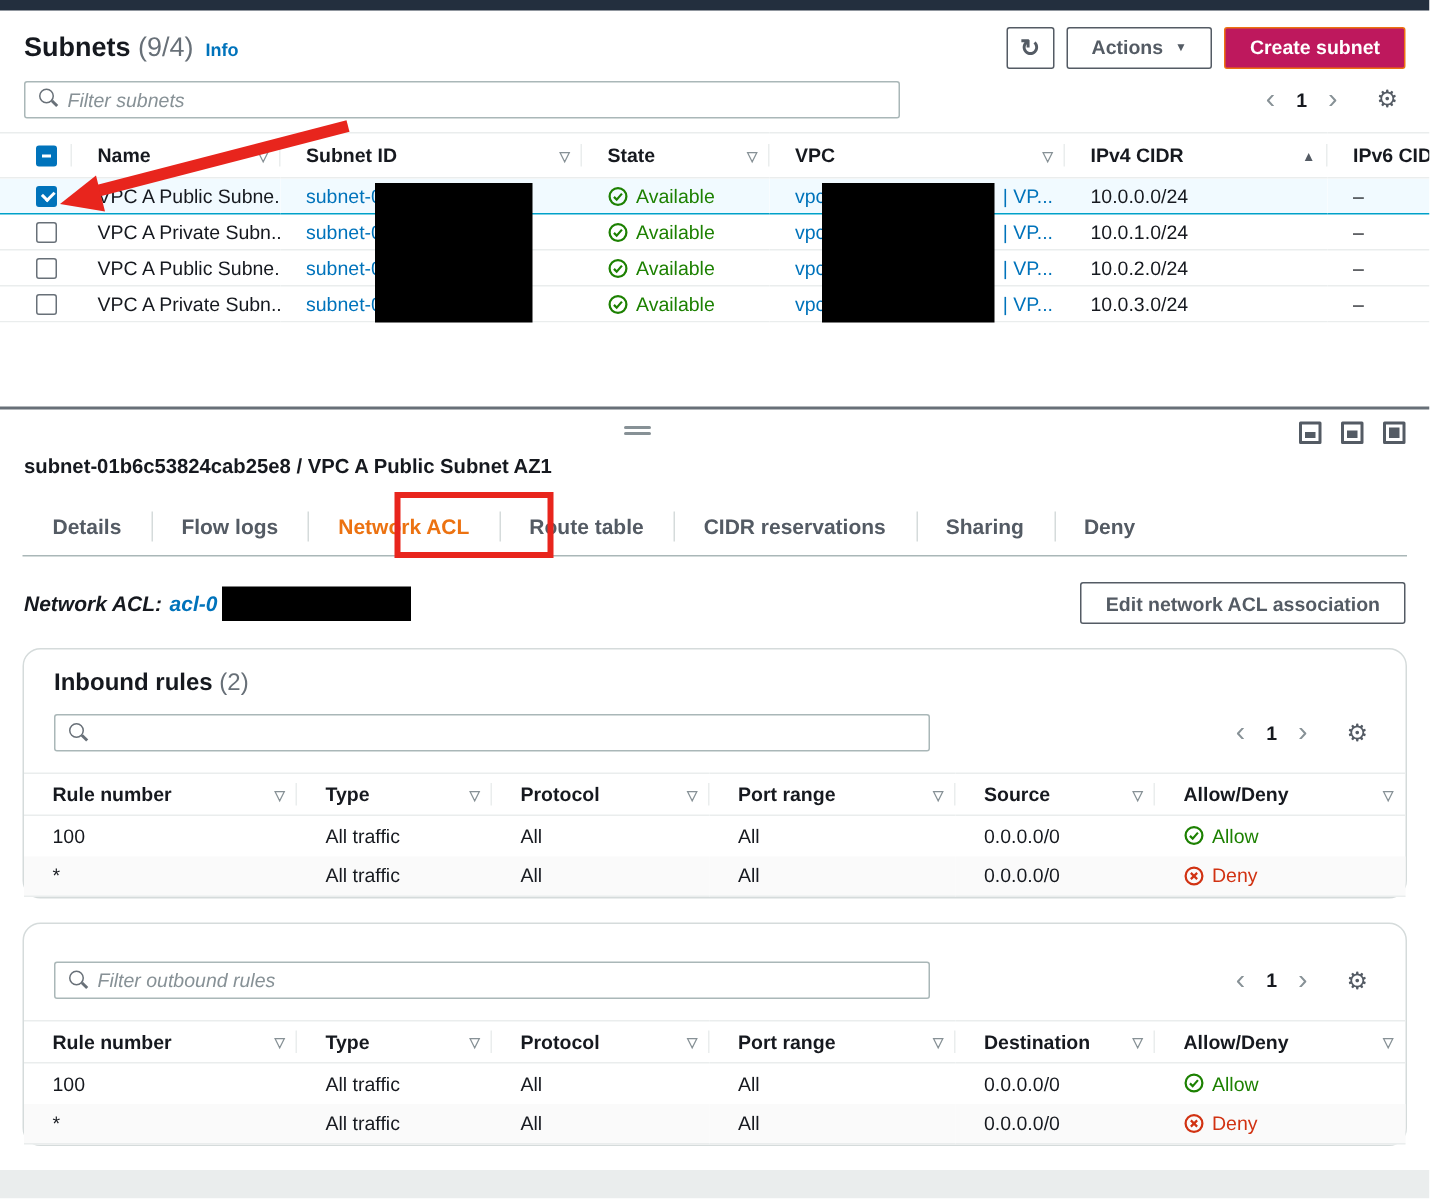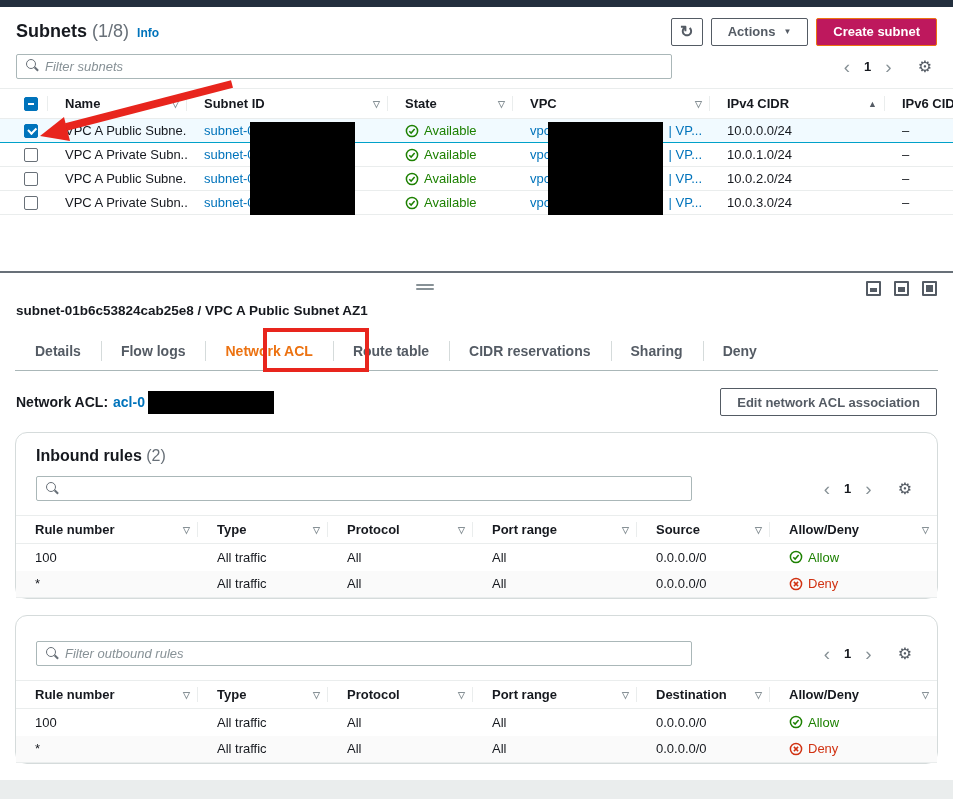--- a/index.html
+++ b/index.html
@@ -122,7 +122,7 @@
 
 <div class="panel-header">
   <div class="title-group">
-    <h1 class="page-title"><span>Subnets</span> <span class="count">(1/8)</span></h1>
+    <h1 class="page-title"><span>Subnets</span> <span class="count">(9/4)</span></h1>
     <span class="info-link">Info</span>
   </div>
   <div class="actions">

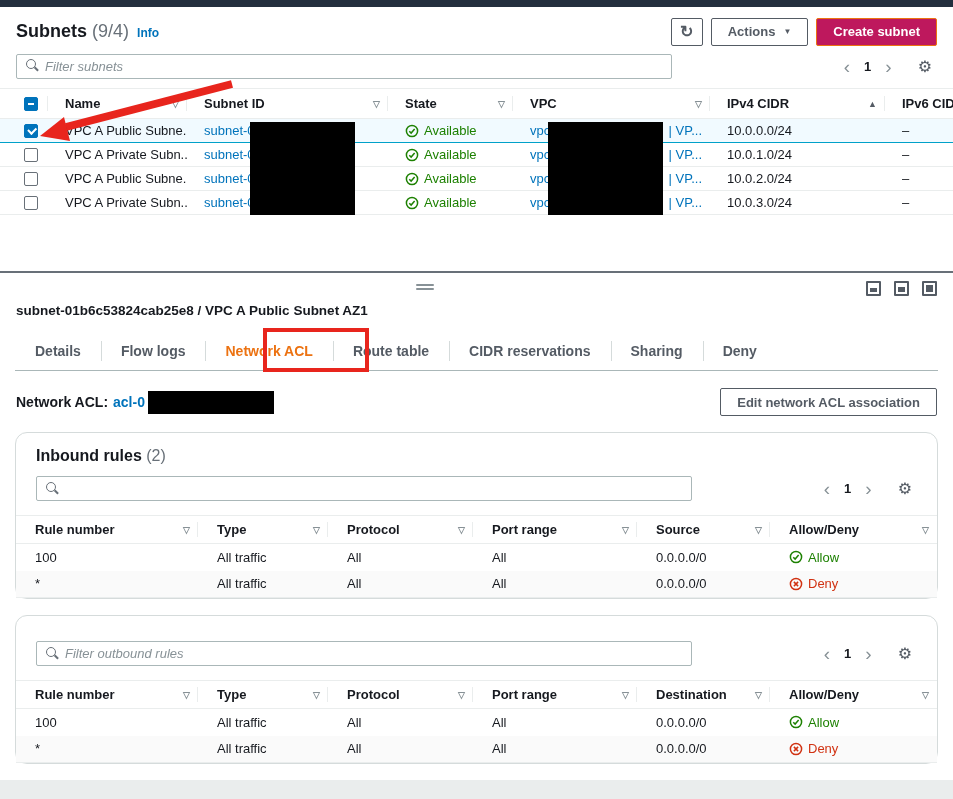--- a/index.html
+++ b/index.html
@@ -29,7 +29,7 @@
 
   
   .filter-row { display: flex; justify-content: space-between; align-items: center; padding: 6px 16px 0 16px; height: 34px; }
-  .search-box { position: relative; width: 656px; height: 25px; border: 1px solid #aab7b8; border-radius: 2px; background: #fff; display: flex; align-items: center; }
+  .search-box { position: relative; width: 584px; height: 25px; border: 1px solid #aab7b8; border-radius: 2px; background: #fff; display: flex; align-items: center; }
   .search-box input {
     border: none; outline: none; flex: 1; height: 100%; font-family: inherit;
     font-size: 13px; font-style: italic; color: #16191f; background: transparent; padding-left: 4px;

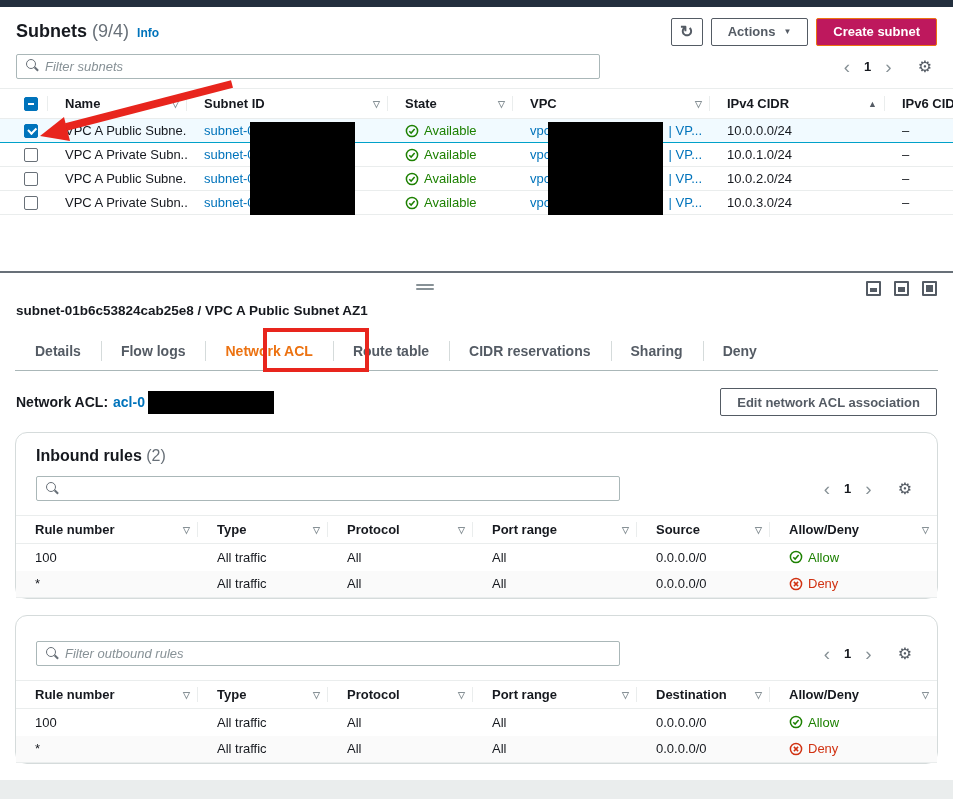--- a/index.html
+++ b/index.html
@@ -87,7 +87,7 @@
   .tab.active { color: #ec7211; }
 
   .acl-row { display: flex; justify-content: space-between; align-items: center; padding: 0 16px; margin-top: 17px; height: 28px; }
-  .acl-left { font-size: 14px; font-weight: 700; }
+  .acl-left { font-size: 14px; font-weight: 700; font-style: italic; }
   .acl-link { color: #0073bb; font-weight: 700; text-decoration: none; margin-left: 5px; cursor: pointer; }
 
   

